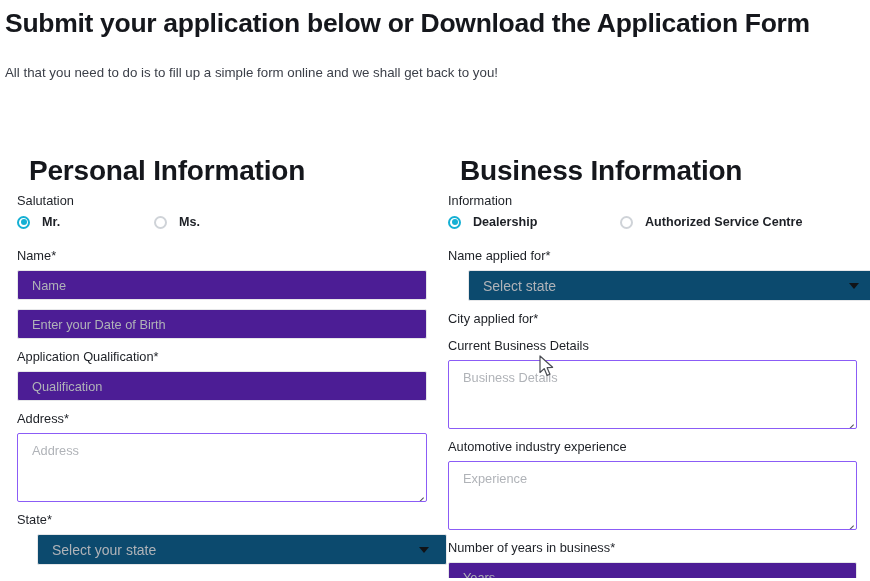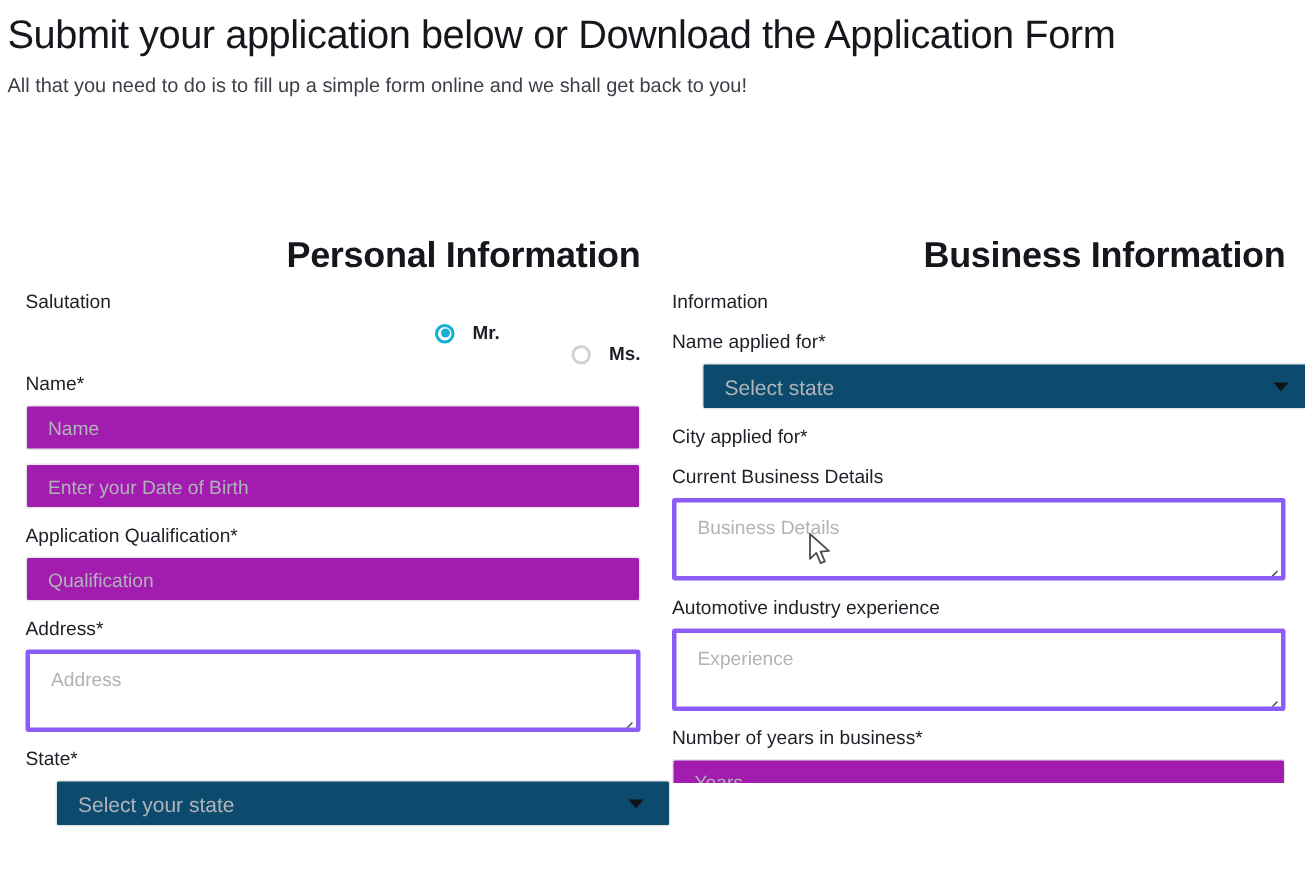--- a/index.html
+++ b/index.html
@@ -28,7 +28,7 @@
     left: 5px;
     top: 6px;
     font-size: 26.5px;
-    font-weight: normal;
+    font-weight: bold;
     letter-spacing: -0.3px;
     color: #15171c;
     line-height: 34px;

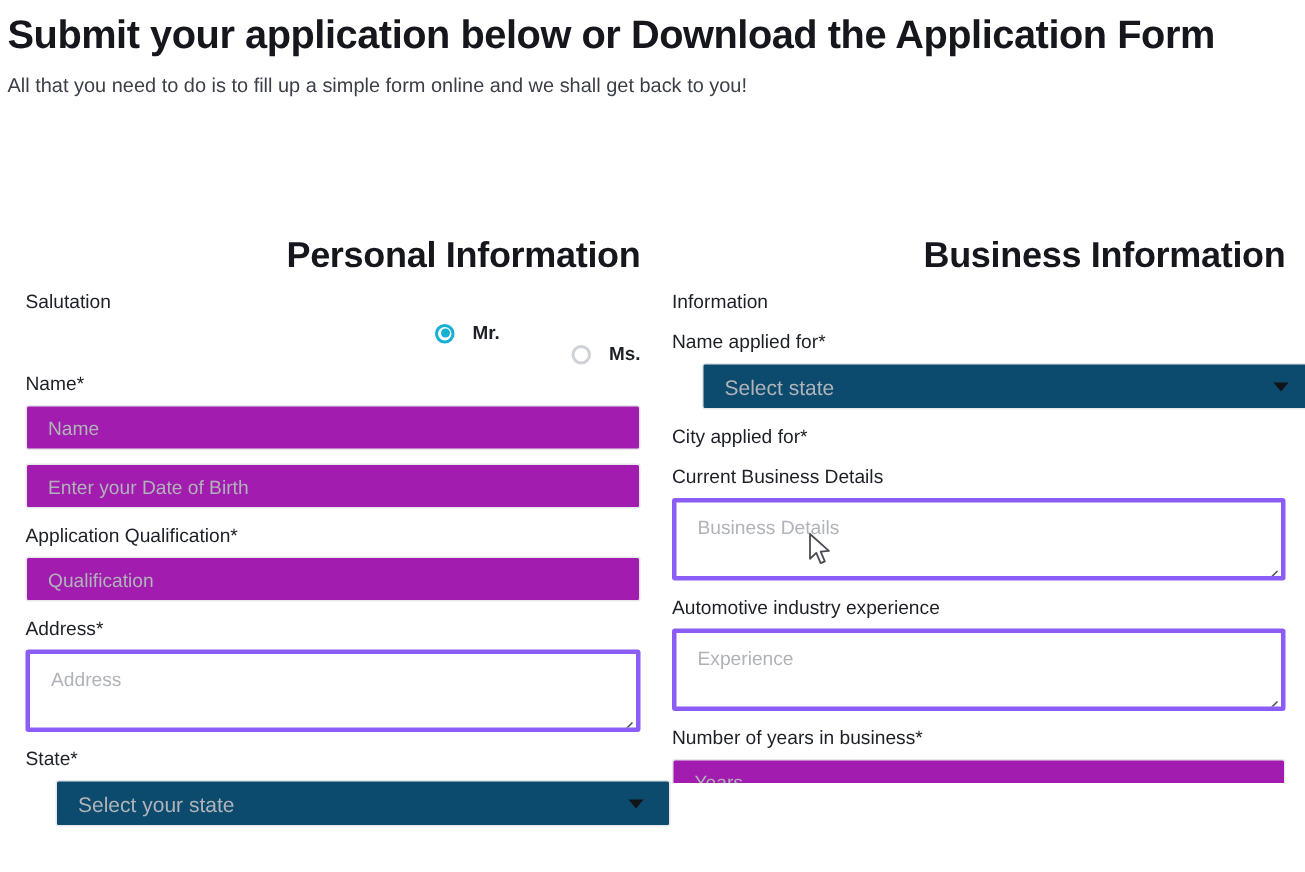--- a/index.html
+++ b/index.html
@@ -37,7 +37,7 @@
   .hero-sub {
     position: absolute;
     left: 5px;
-    top: 48px;
+    top: 64px;
     font-size: 13.3px;
     font-weight: normal;
     color: #3b3f48;

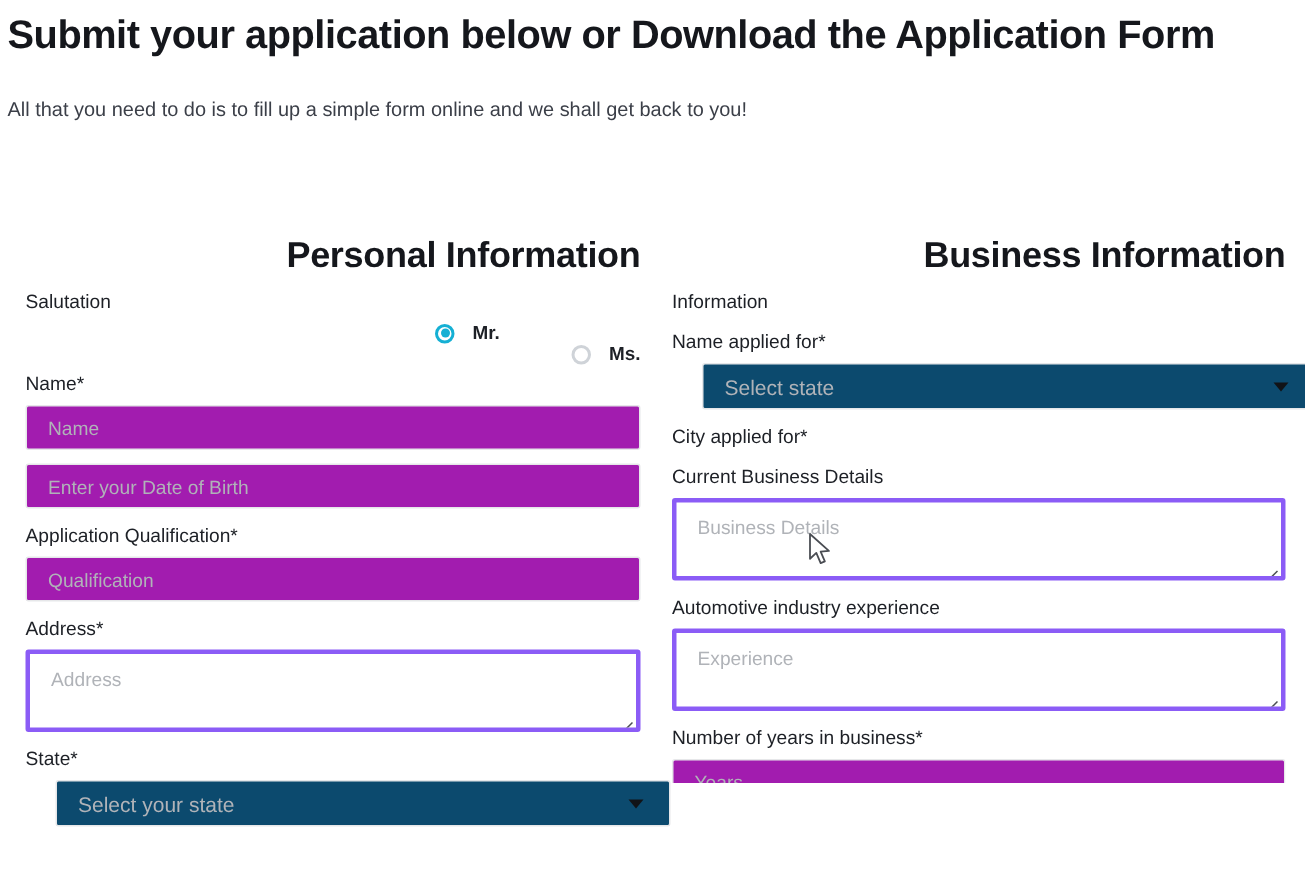--- a/index.html
+++ b/index.html
@@ -54,14 +54,13 @@
   .col-right { left: 448px; width: 409px; }
 
   .section-title {
-    font-size: 24px;
+    font-size: 28px;
     font-weight: bold;
     letter-spacing: -0.2px;
     color: #15171c;
     line-height: 30px;
     margin: 0 0 6px 12px;
     white-space: nowrap;
-    text-align: right;
   }
 
   .field-label {

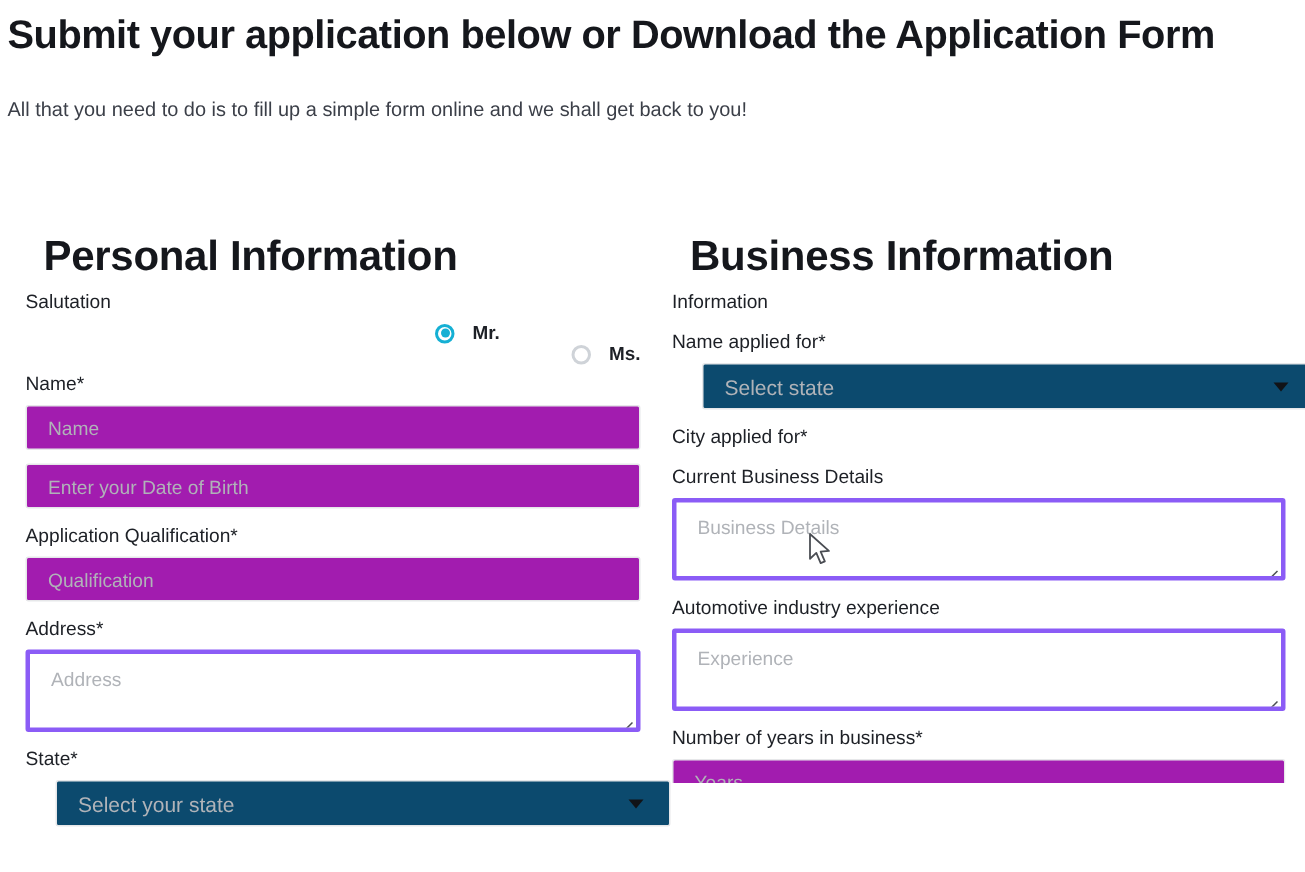--- a/index.html
+++ b/index.html
@@ -77,10 +77,9 @@
   
   .radio-row {
     display: flex;
-    align-items: flex-end;
+    align-items: flex-start;
     height: 22px;
     margin: 3px 0 10px 0;
-    flex-direction: column;
   }
   .radio-opt {
     display: flex;

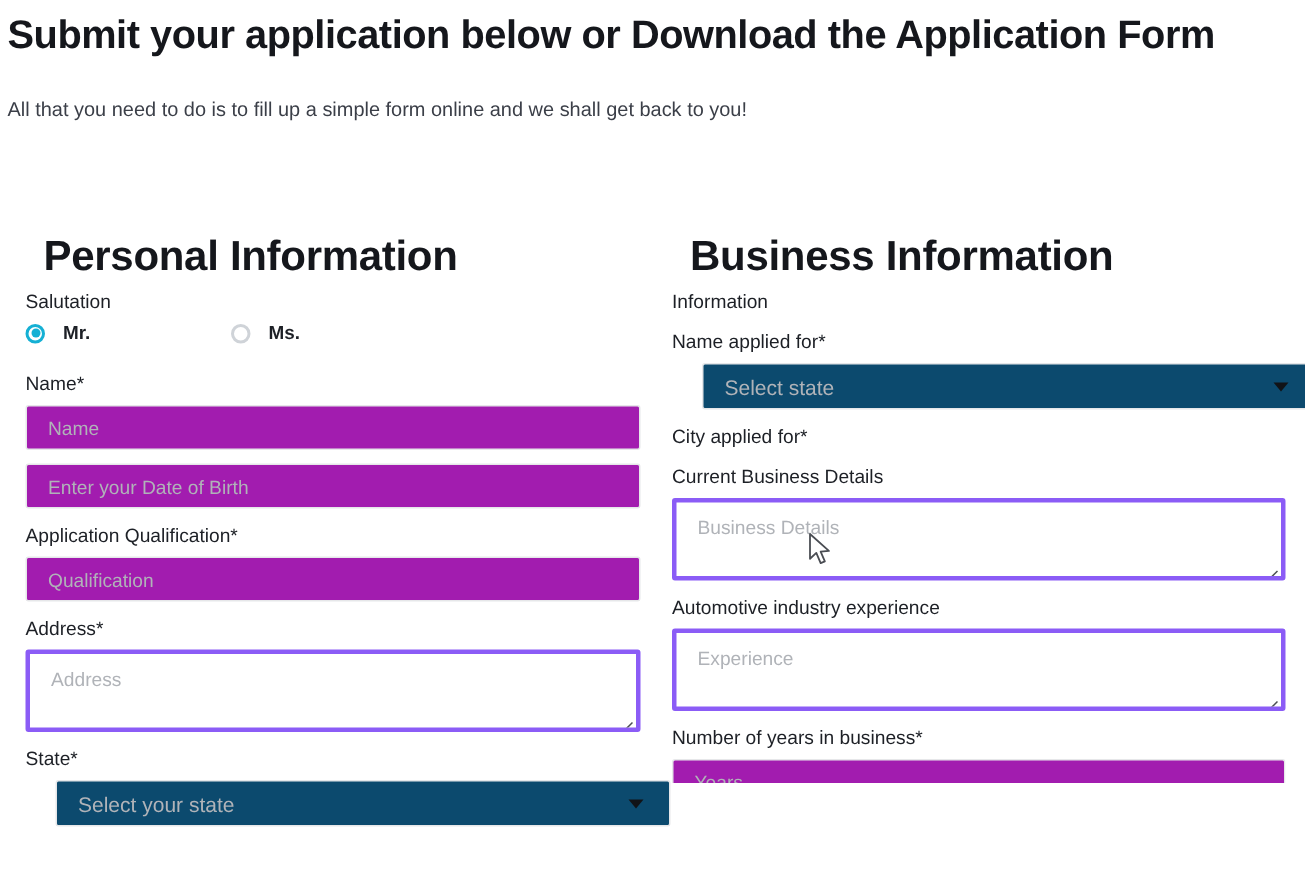--- a/index.html
+++ b/index.html
@@ -273,6 +273,16 @@
 
     <div class="field-block">
       <div class="field-label">Information</div>
+      <div class="radio-row">
+        <label class="radio-opt first wide">
+          <span class="radio-dot checked"></span>
+          <span class="radio-label">Dealership</span>
+        </label>
+        <label class="radio-opt">
+          <span class="radio-dot"></span>
+          <span class="radio-label">Authorized Service Centre</span>
+        </label>
+      </div>
     </div>
 
     <div class="field-block">

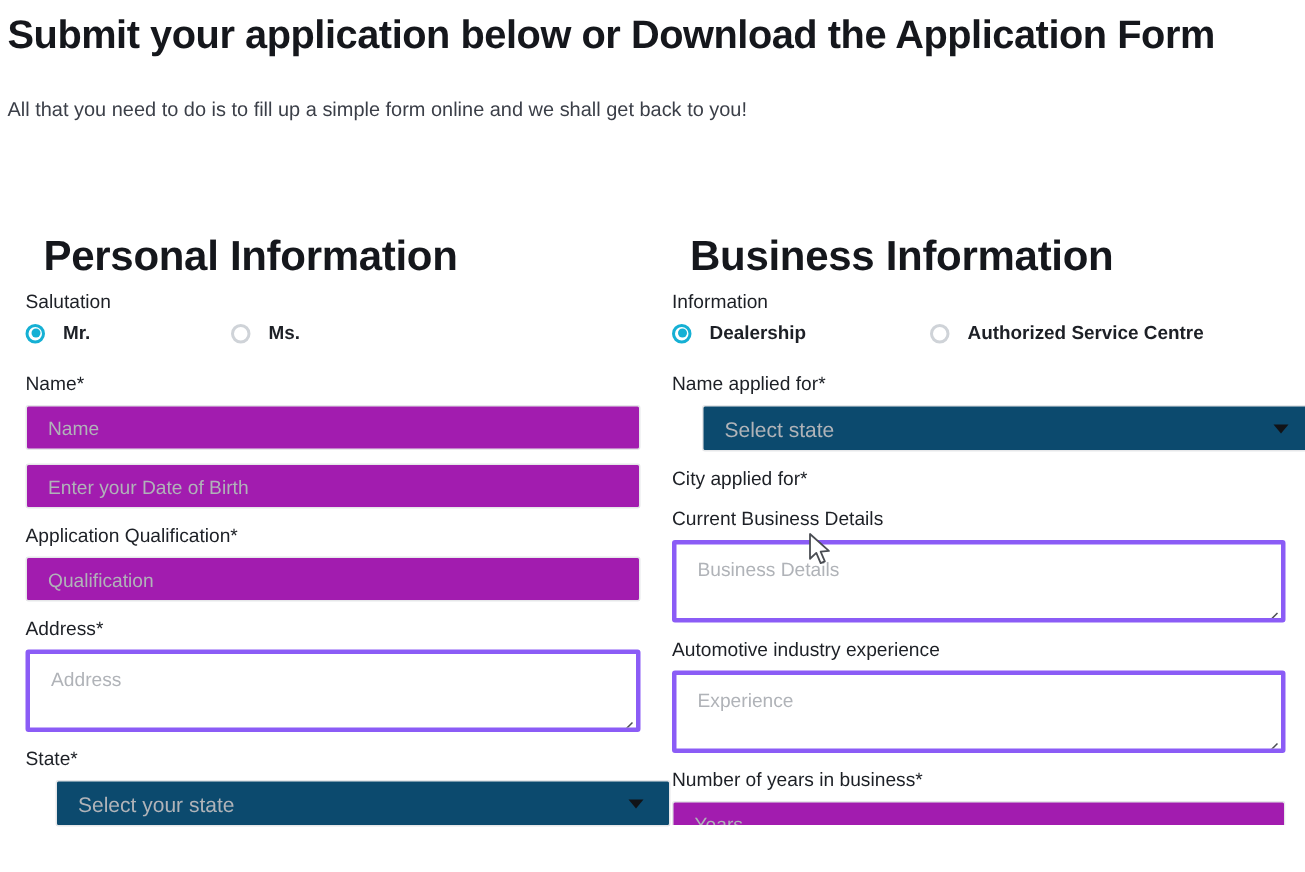--- a/index.html
+++ b/index.html
@@ -126,7 +126,7 @@
     width: 100%;
     height: 30px;
     border: 1px solid #e6e7e9;
-    background: #a21caf;
+    background: #4c1d95;
     border-radius: 2px;
     display: flex;
     align-items: center;

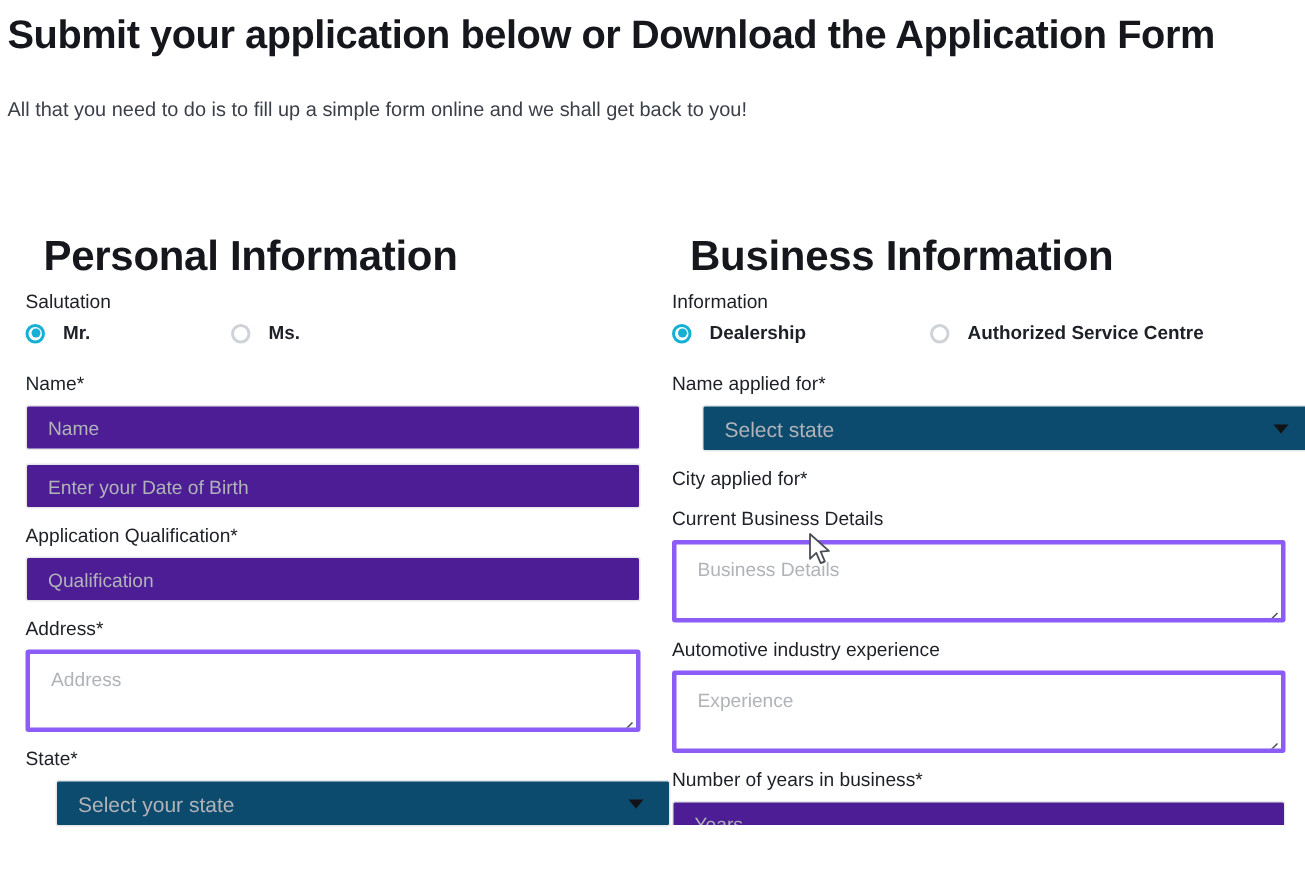--- a/index.html
+++ b/index.html
@@ -138,8 +138,8 @@
   .textarea-box {
     box-sizing: border-box;
     width: 100%;
-    height: 55px;
-    border: 3px solid #8b5cf6;
+    height: 69px;
+    border: 1px solid #8b5cf6;
     background: #ffffff;
     border-radius: 2px;
     padding: 9px 14px;

